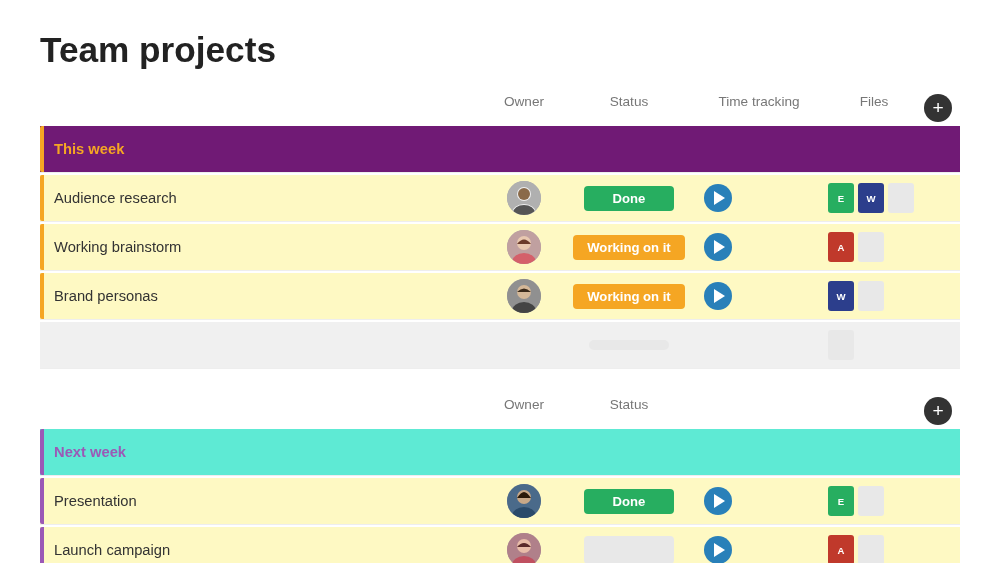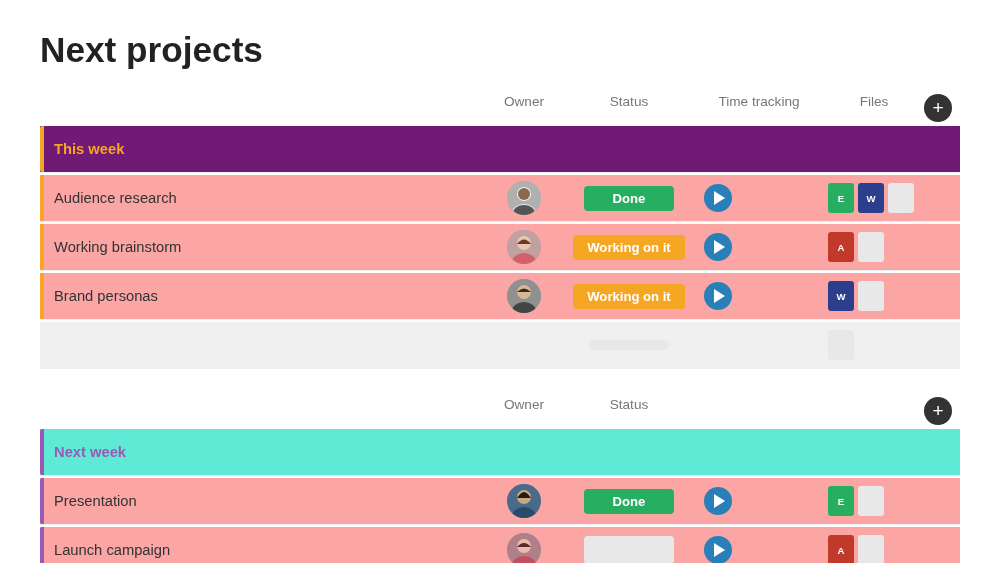--- a/index.html
+++ b/index.html
@@ -179,7 +179,7 @@
 </head>
 <body>
 
-<h1>Next projects</h1>
+<h1>Team projects</h1>
 
 <div class="section">
   <div class="col-headers">

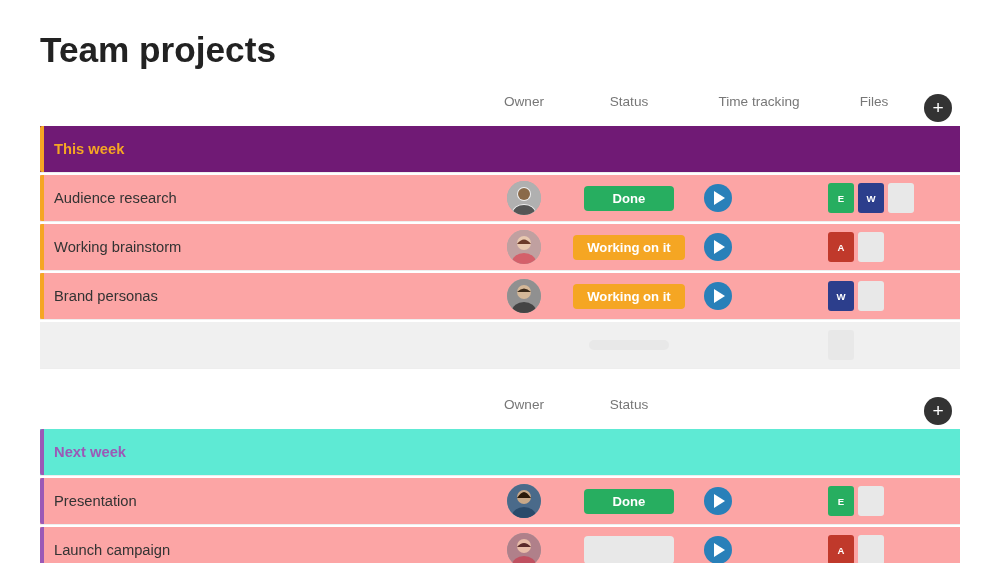--- a/index.html
+++ b/index.html
@@ -37,7 +37,7 @@
       align-items: center;
       padding: 0 0 0 0;
       border-bottom: 1px solid #eee;
-      background: #fca5a5;
+      background: #fef9c3;
       margin-bottom: 2px;
       min-height: 46px;
     }

